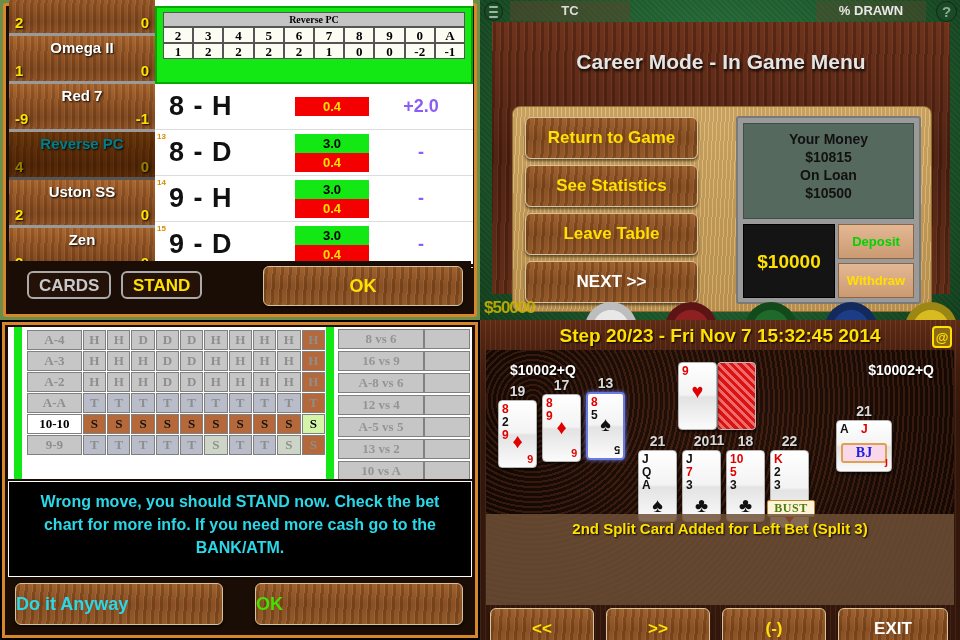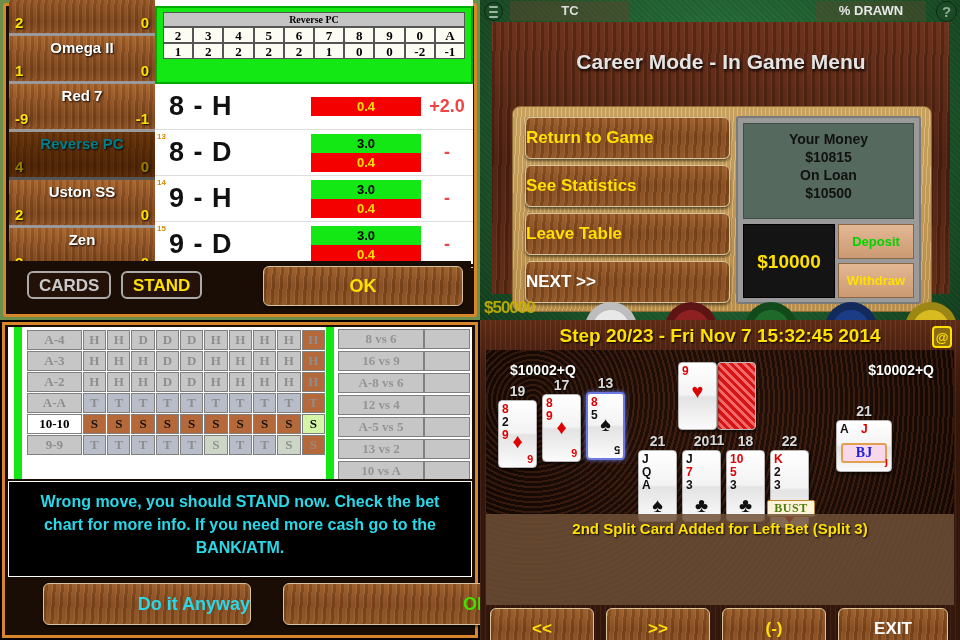--- a/index.html
+++ b/index.html
@@ -88,7 +88,7 @@
     width:140px; padding-left:14px; font-size:27px; font-weight:bold; color:#111;
     letter-spacing:1px;
   }
-  .hand-bars { width:110px;margin-left:16px; }
+  .hand-bars { width:74px; }
   .bar { text-align:center; font-size:13px; font-weight:bold; line-height:19px; height:19px; }
   .bar.g { background:#14e814; color:#000; }
   .bar.r { background:#f50000; color:#ffe000; }

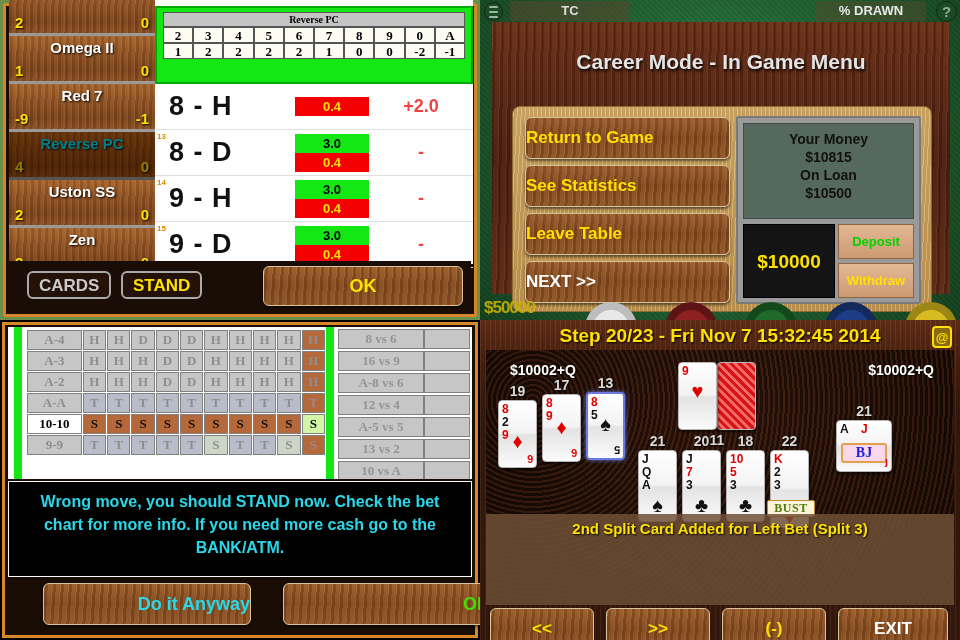--- a/index.html
+++ b/index.html
@@ -92,7 +92,7 @@
   .bar { text-align:center; font-size:13px; font-weight:bold; line-height:19px; height:19px; }
   .bar.g { background:#14e814; color:#000; }
   .bar.r { background:#f50000; color:#ffe000; }
-  .hand-end { flex:1; text-align:center; font-size:18px; font-weight:bold; color:#ef4444; }
+  .hand-end { flex:1; text-align:center; font-size:18px; font-weight:bold; color:#8b5cf6; }
 
   .tl-bar {
     position:absolute; left:3px; bottom:3px; width:462px; height:50px;

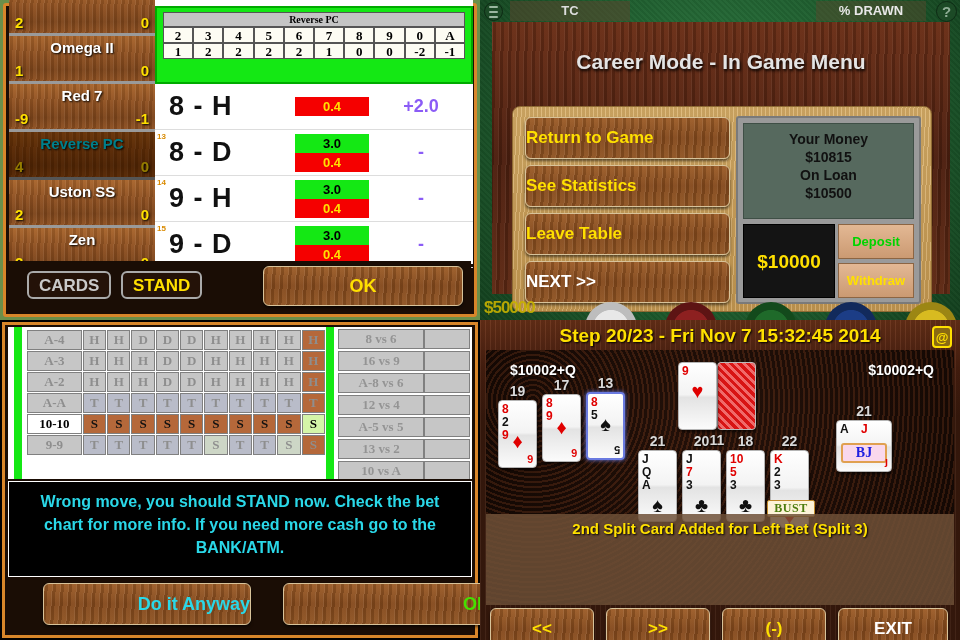--- a/index.html
+++ b/index.html
@@ -156,8 +156,8 @@
     border-radius:8px; border:1px solid #8e6a33;
   }
   .menu-btn {
-    position:absolute; left:12px; width:205px; height:42px;
-    color:#ffe000; font-size:17px; font-weight:bold; line-height:40px;
+    position:absolute; left:12px; width:173px; height:42px;
+    color:#ffe000; font-size:17px; font-weight:bold; text-align:center; line-height:40px;
   }
   .menu-btn.white { color:#fff; }
   .money-box {

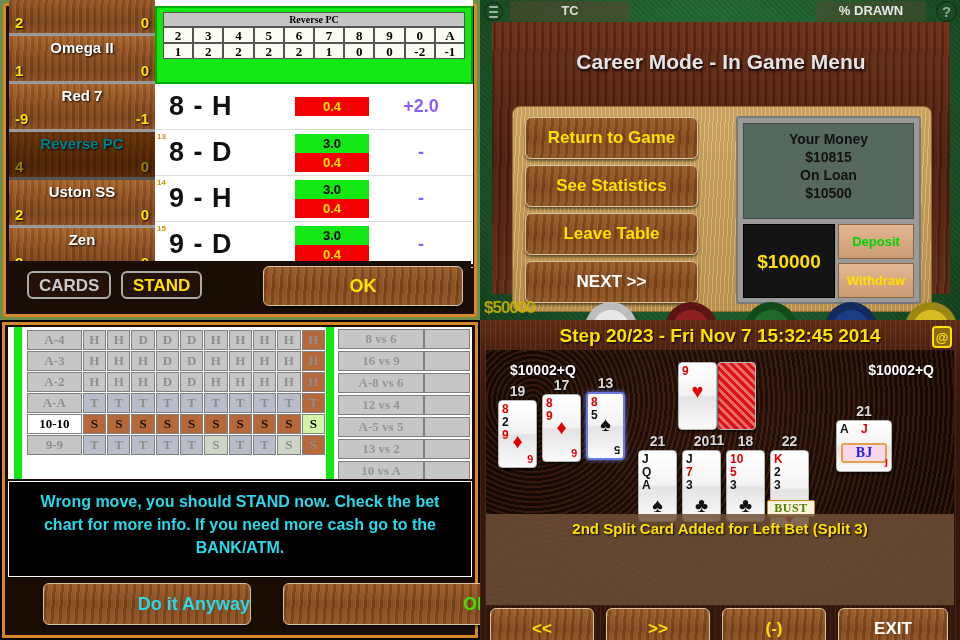--- a/index.html
+++ b/index.html
@@ -236,7 +236,7 @@
   }
   .bl-btn {
     position:absolute; top:258px; width:208px; height:42px;
-    font-size:18px; font-weight:bold; text-align:right; line-height:40px;margin-left:28px;
+    font-size:18px; font-weight:bold; text-align:left; line-height:40px;
   }
   #btn-anyway { left:10px; color:#2ad8e8; }
   #btn-blok { left:250px; color:#44e000; }

